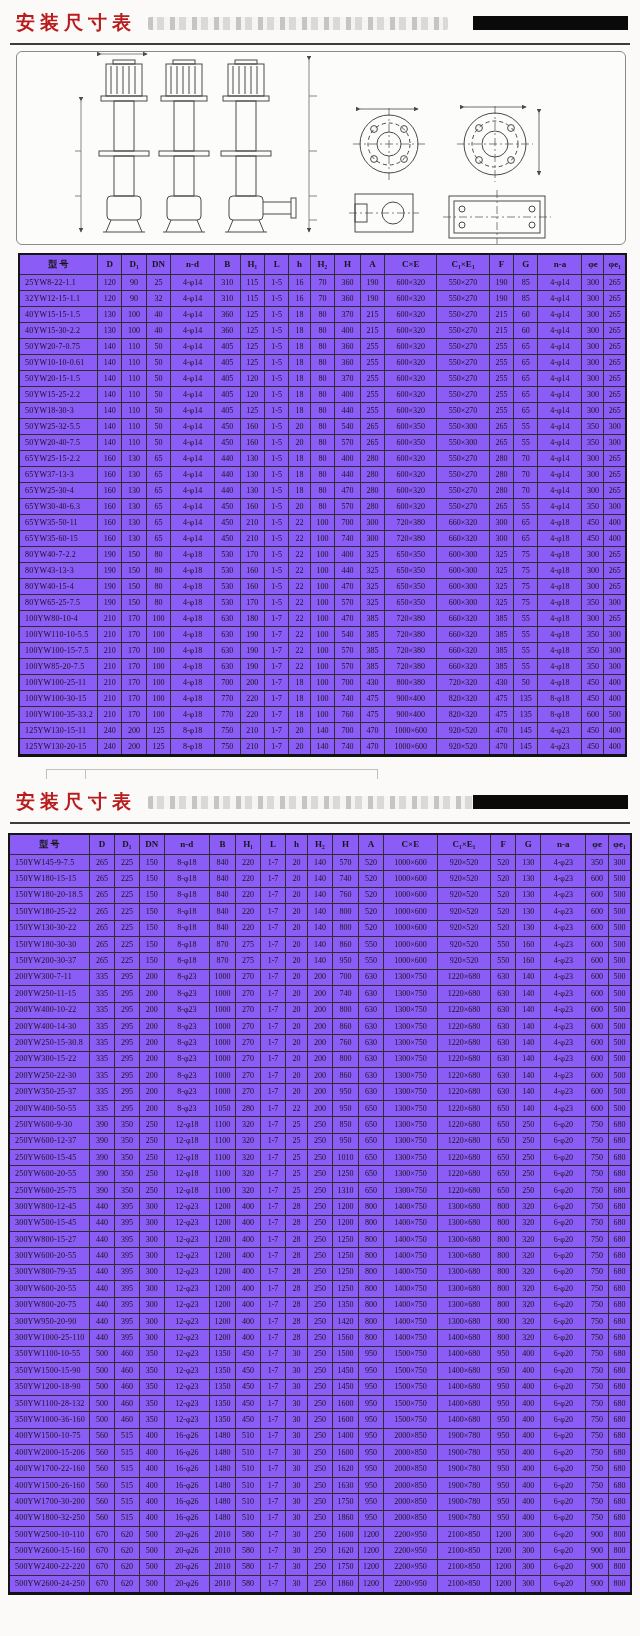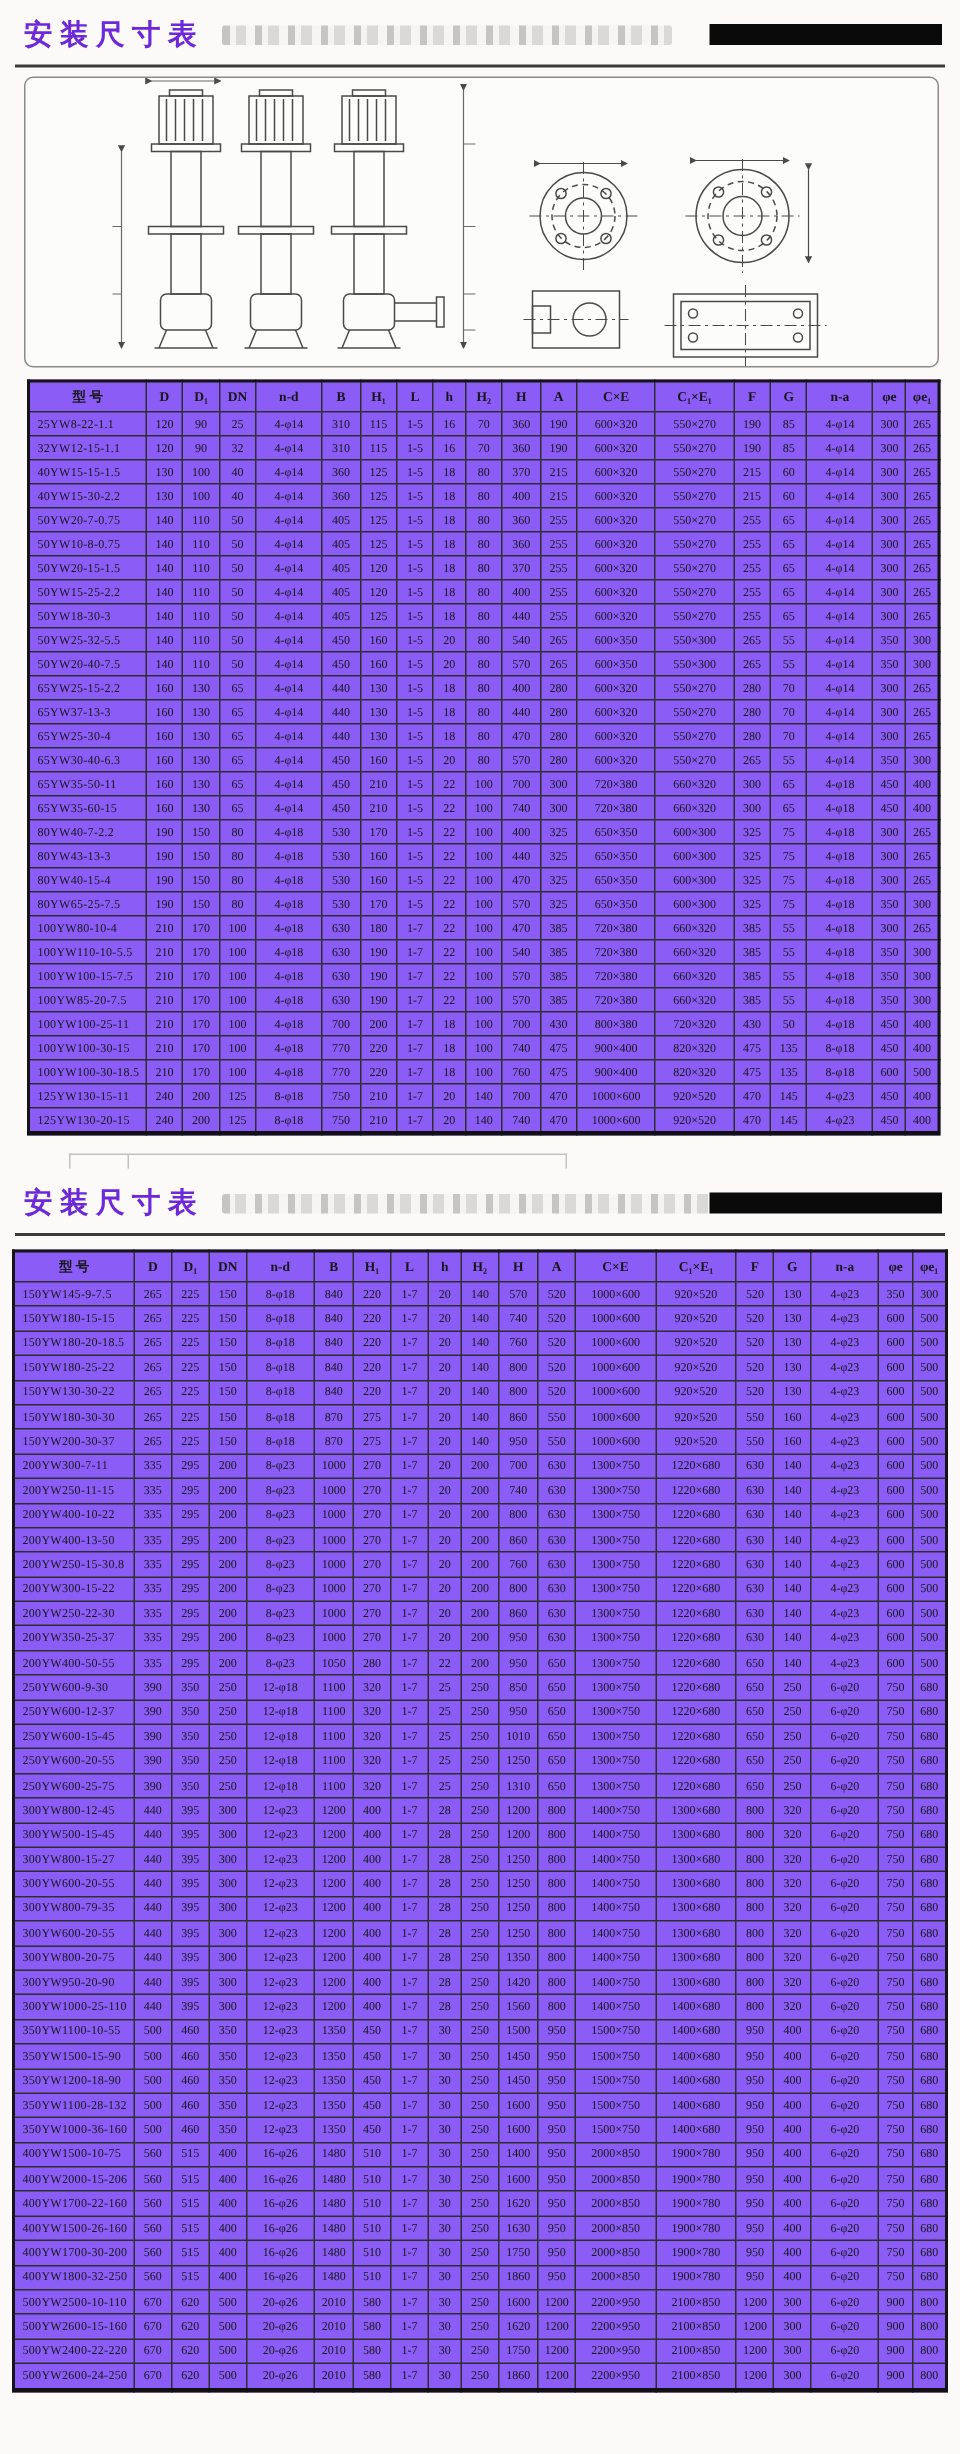--- a/index.html
+++ b/index.html
@@ -18,7 +18,7 @@
   }
   .title{
     font-family:"DejaVu Sans","Liberation Sans",sans-serif;
-    font-weight:bold;font-size:19px;letter-spacing:5px;color:#6d28d9;
+    font-weight:bold;font-size:19px;letter-spacing:5px;color:#b91c1c;
     white-space:nowrap;
   }
   .smudge{

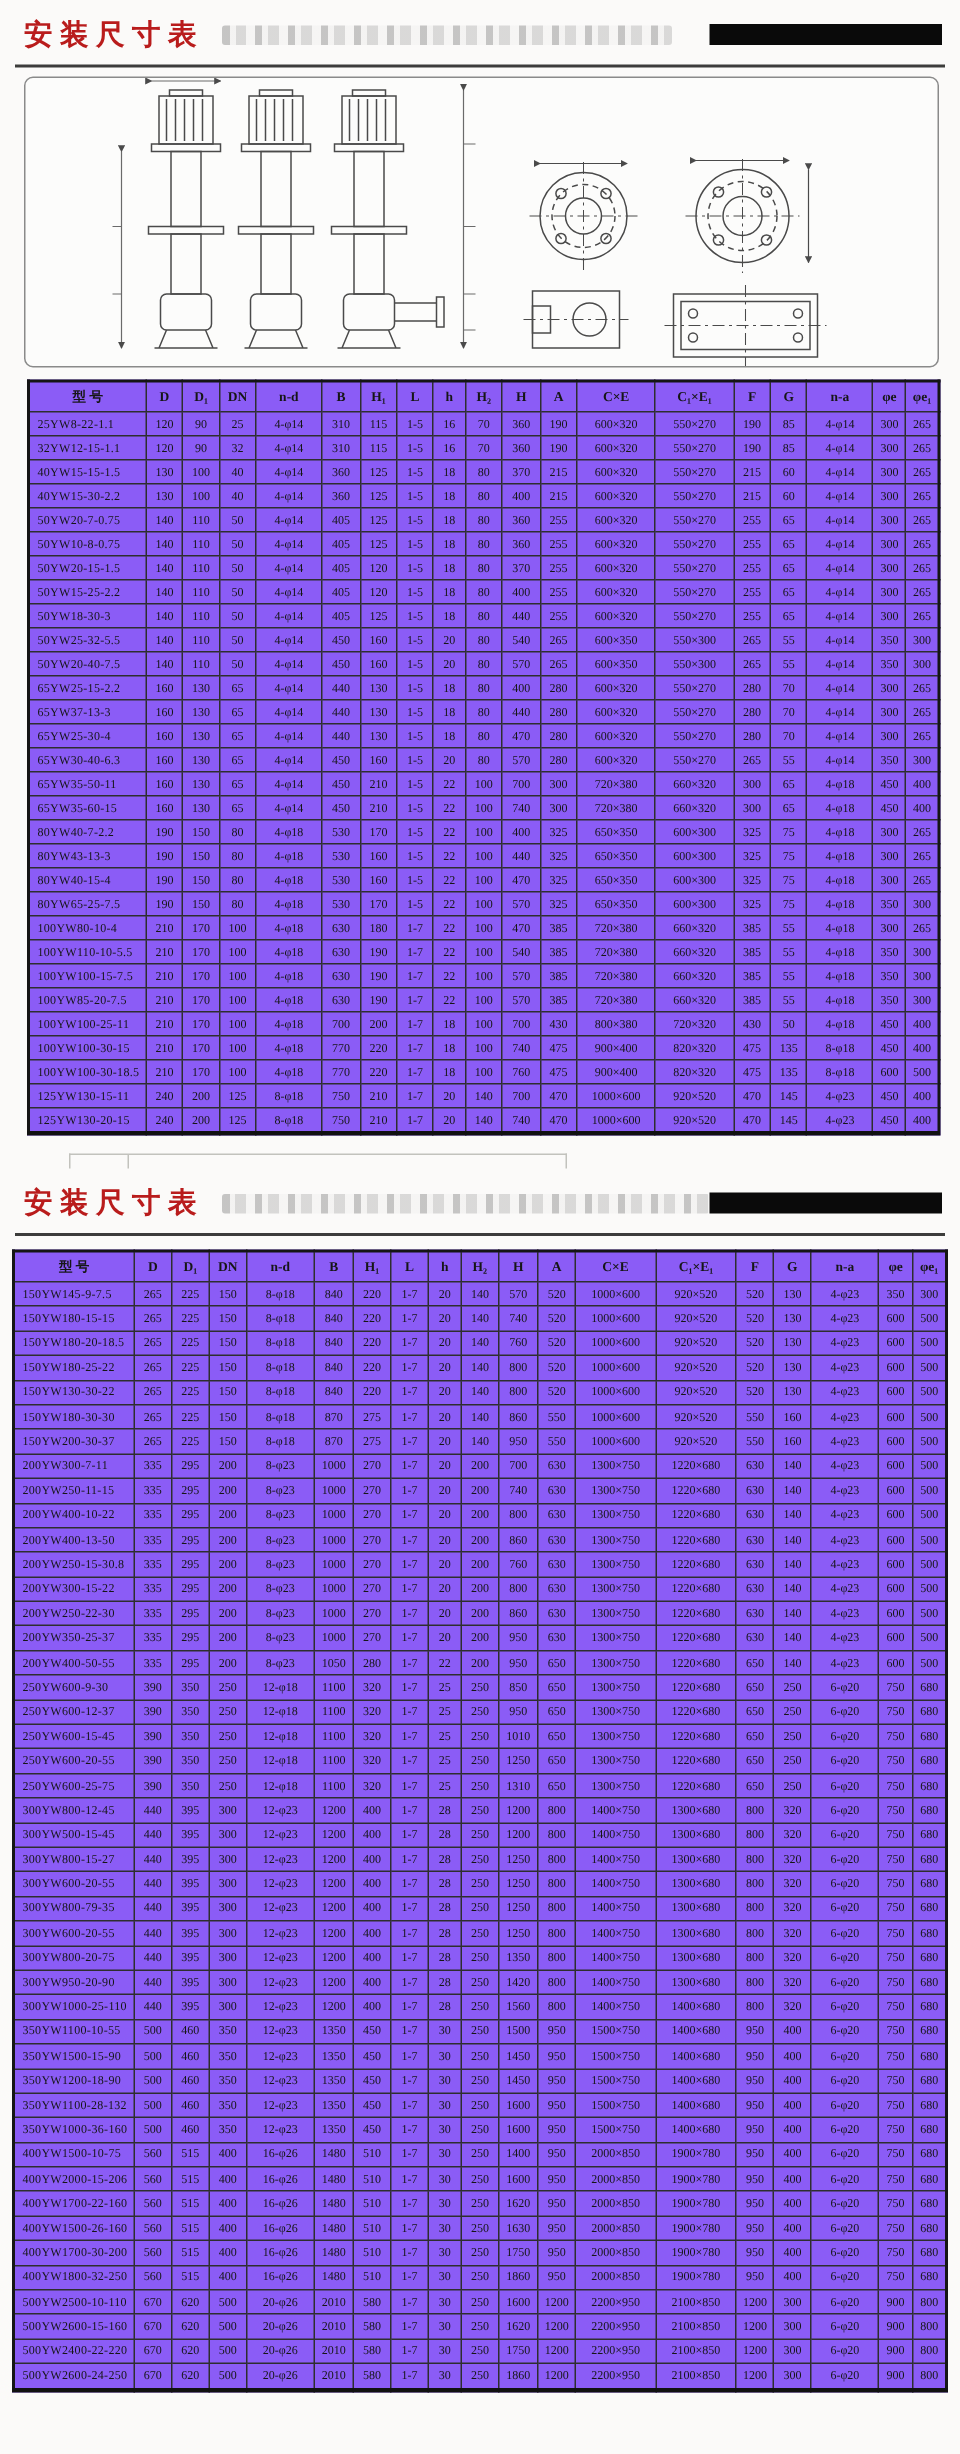--- a/index.html
+++ b/index.html
@@ -329,7 +329,7 @@
         <td>265</td>
       </tr>
       <tr>
-        <td class="model">50YW10-8-0.75</td>
+        <td class="model">50YW10-10-0.61</td>
         <td>140</td>
         <td>110</td>
         <td>50</td>

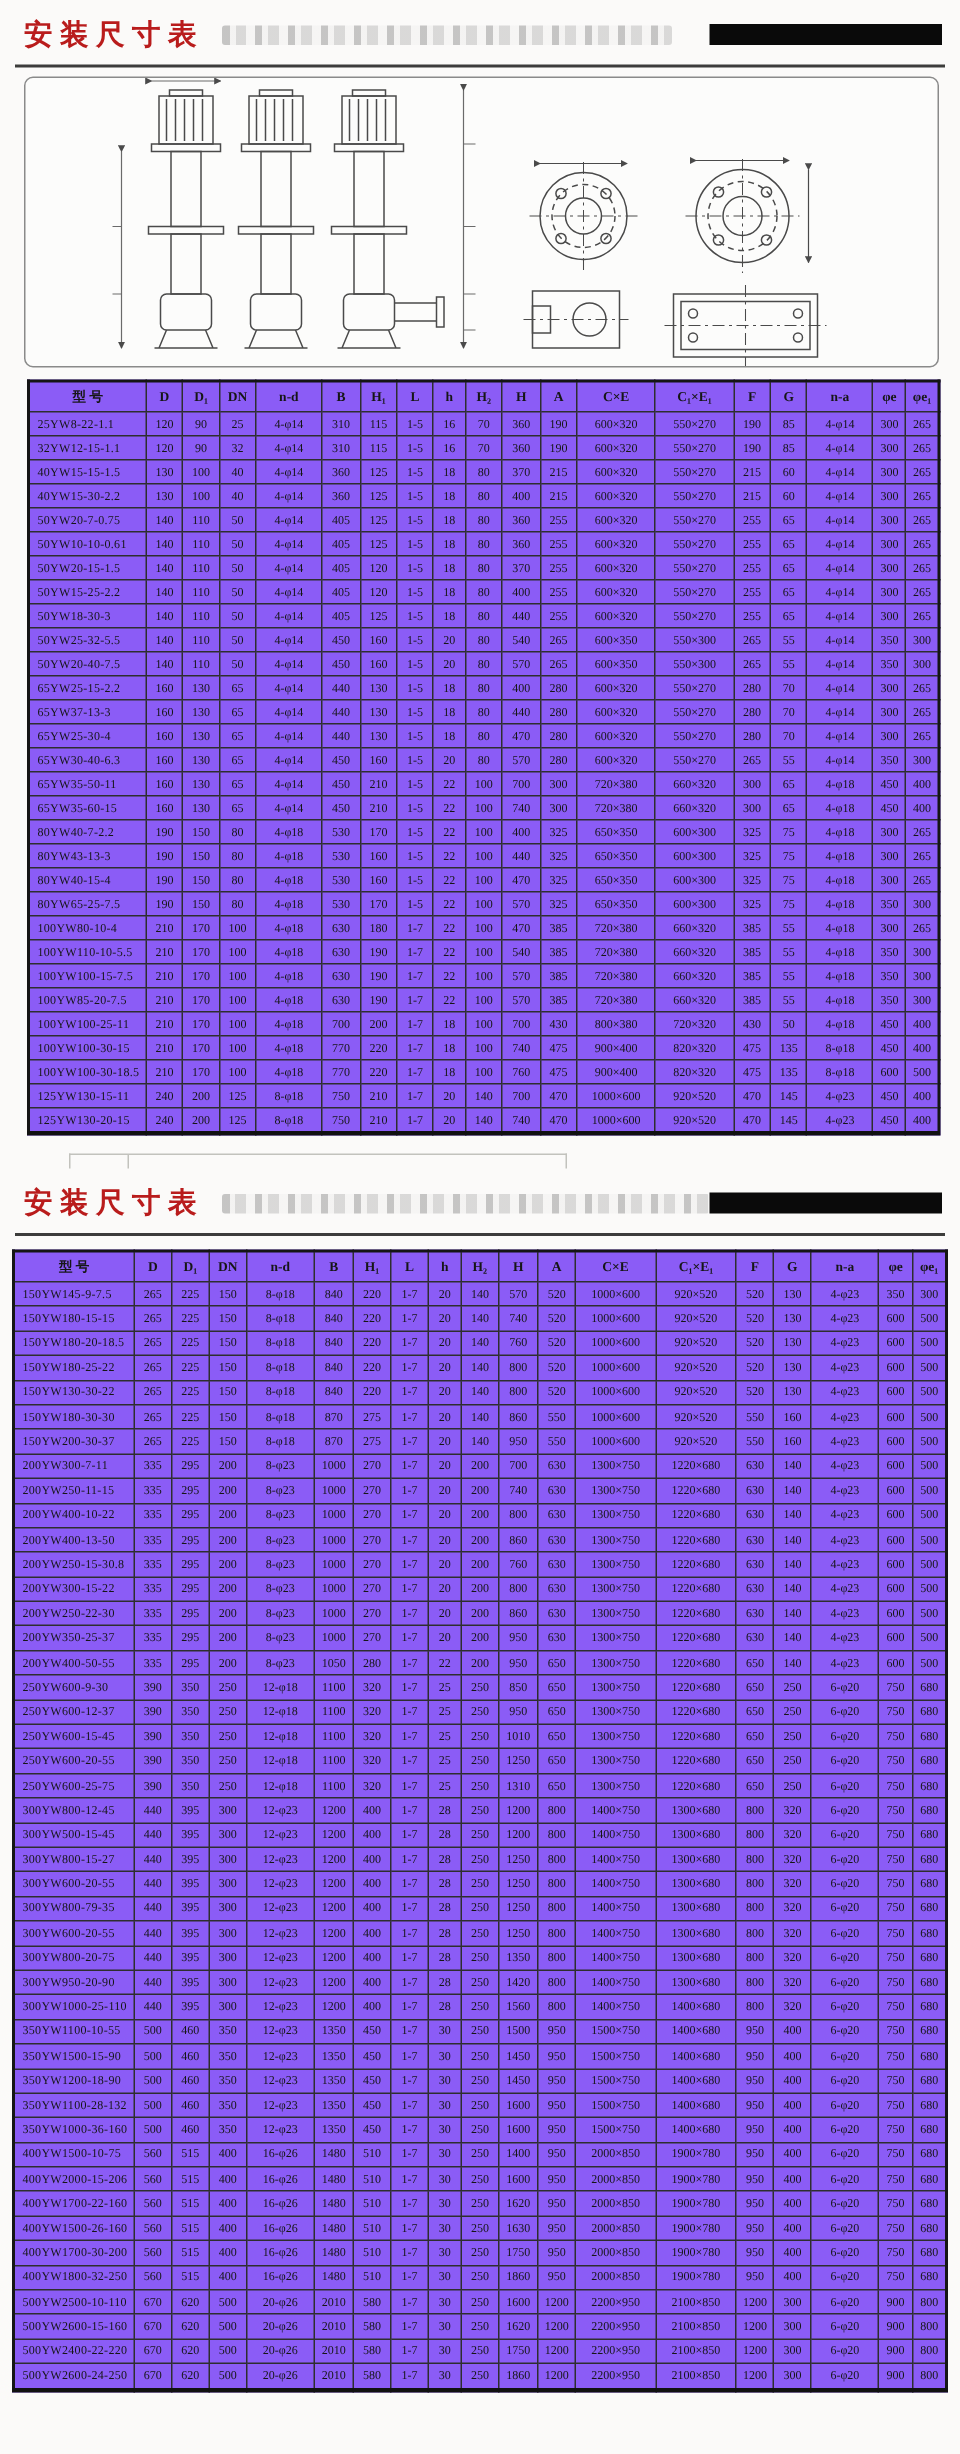--- a/index.html
+++ b/index.html
@@ -791,7 +791,7 @@
         <td>400</td>
       </tr>
       <tr>
-        <td class="model">100YW100-30-18.5</td>
+        <td class="model">100YW100-35-33.2</td>
         <td>210</td>
         <td>170</td>
         <td>100</td>

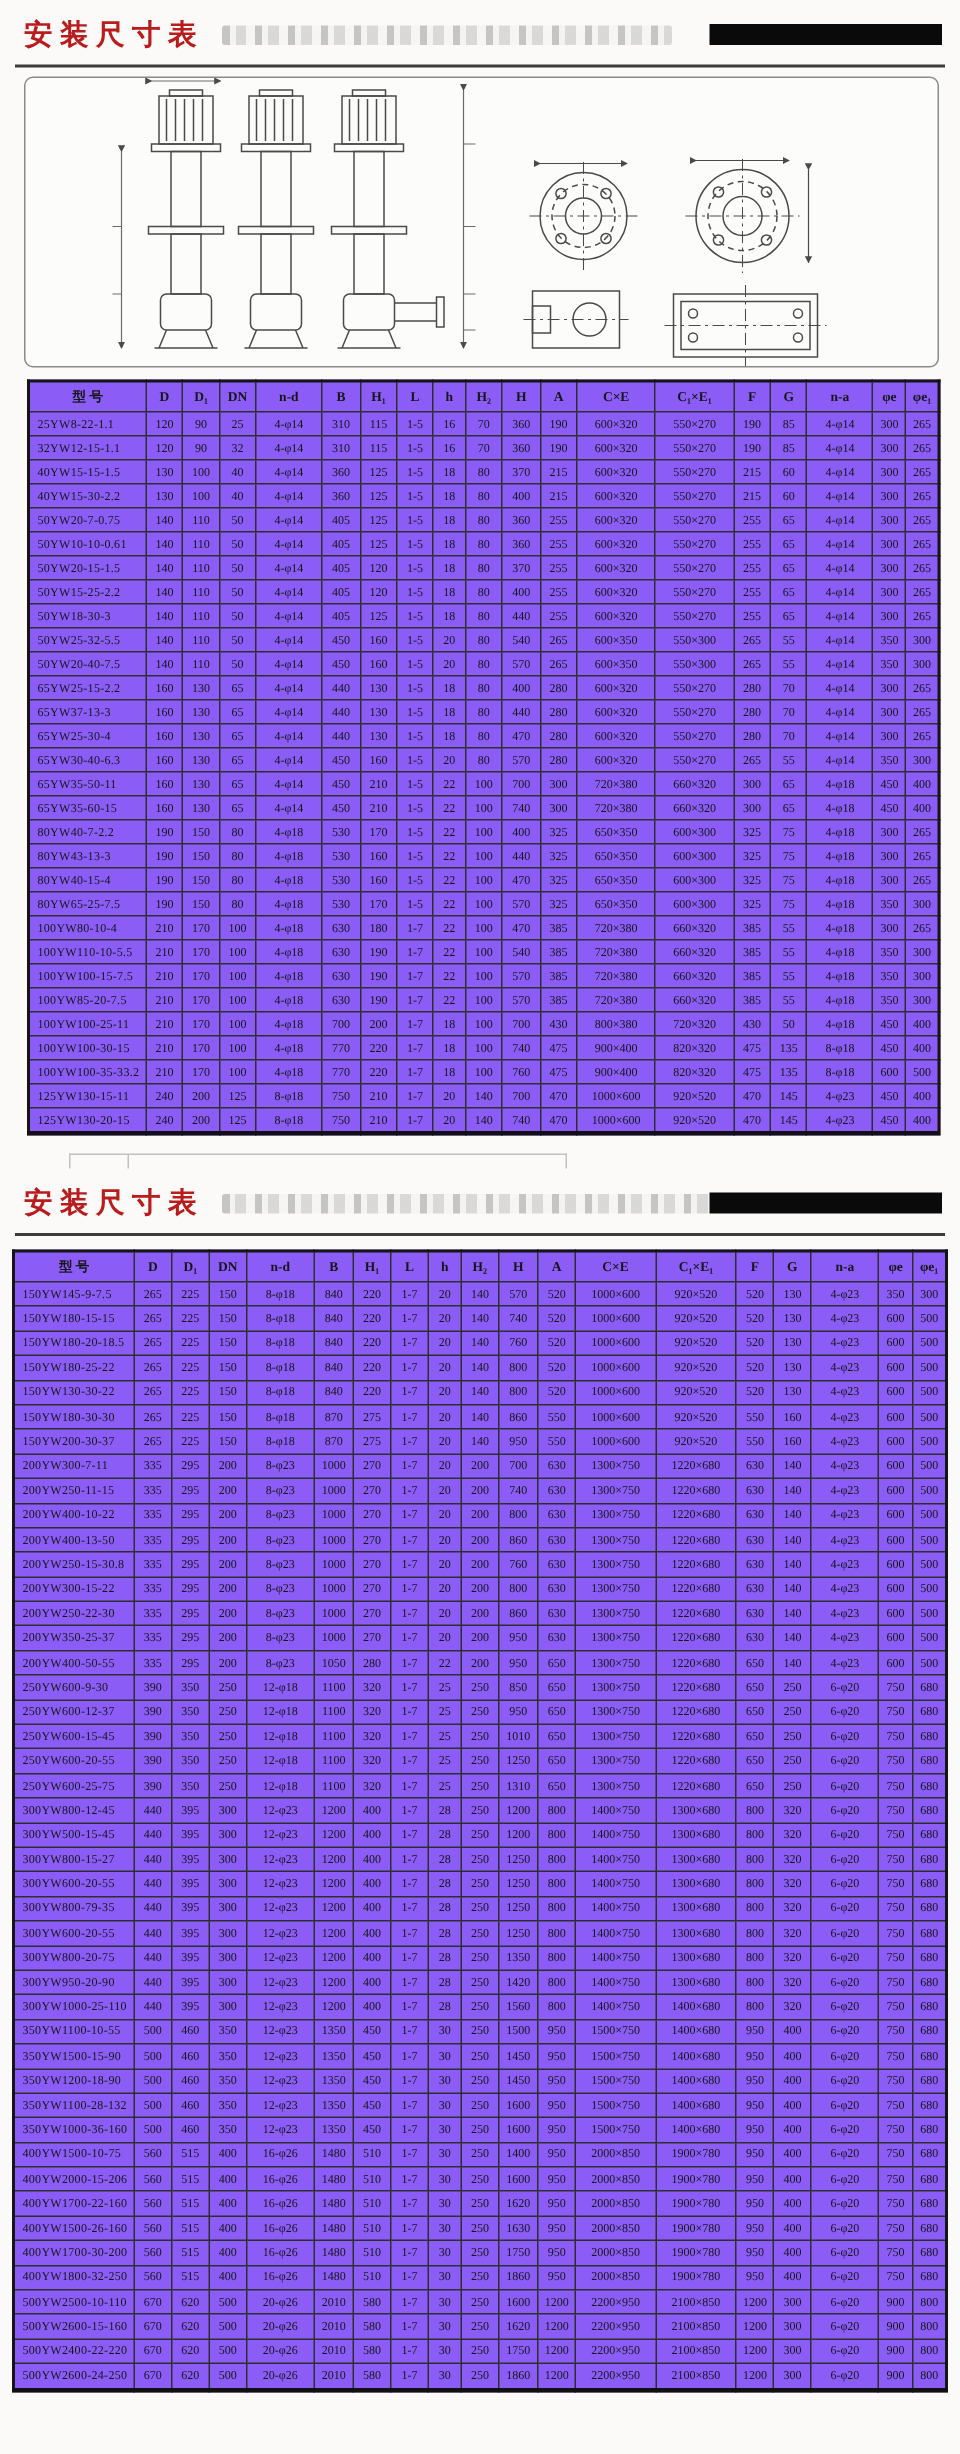--- a/index.html
+++ b/index.html
@@ -1122,7 +1122,7 @@
         <td>500</td>
       </tr>
       <tr>
-        <td class="model">200YW400-13-50</td>
+        <td class="model">200YW400-14-30</td>
         <td>335</td>
         <td>295</td>
         <td>200</td>

